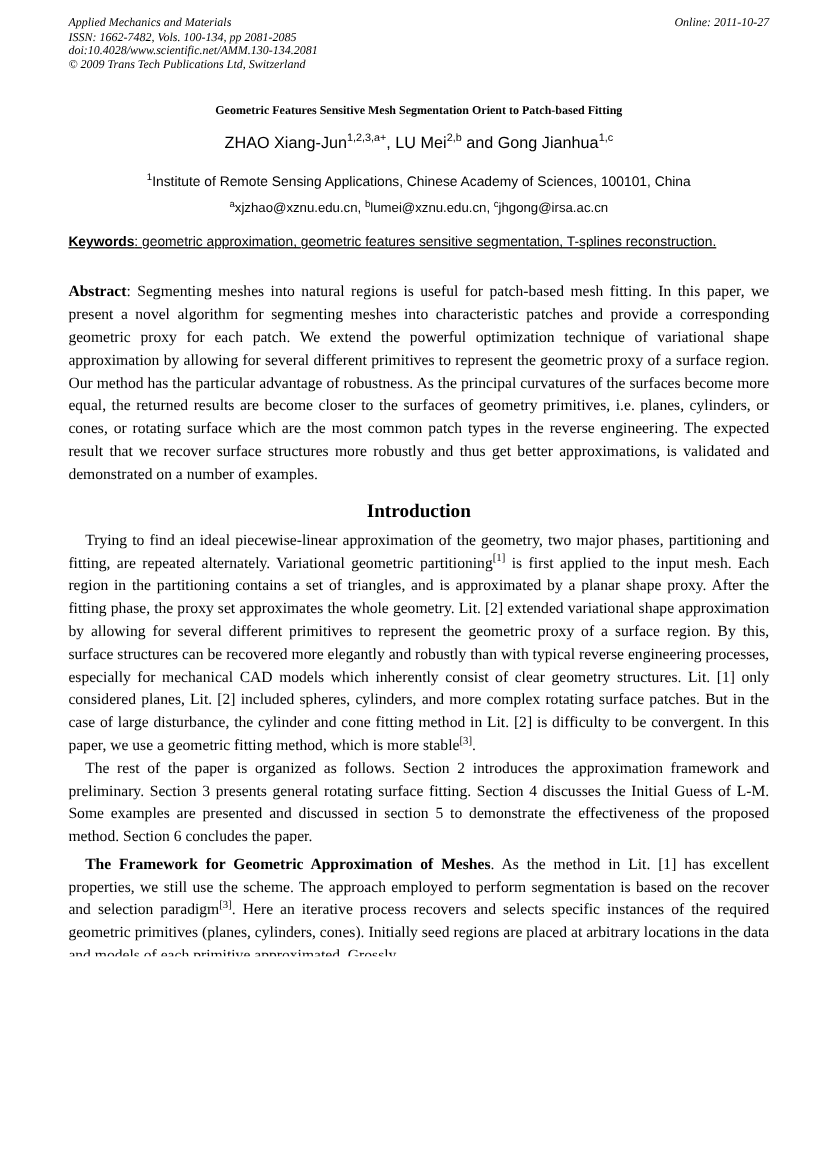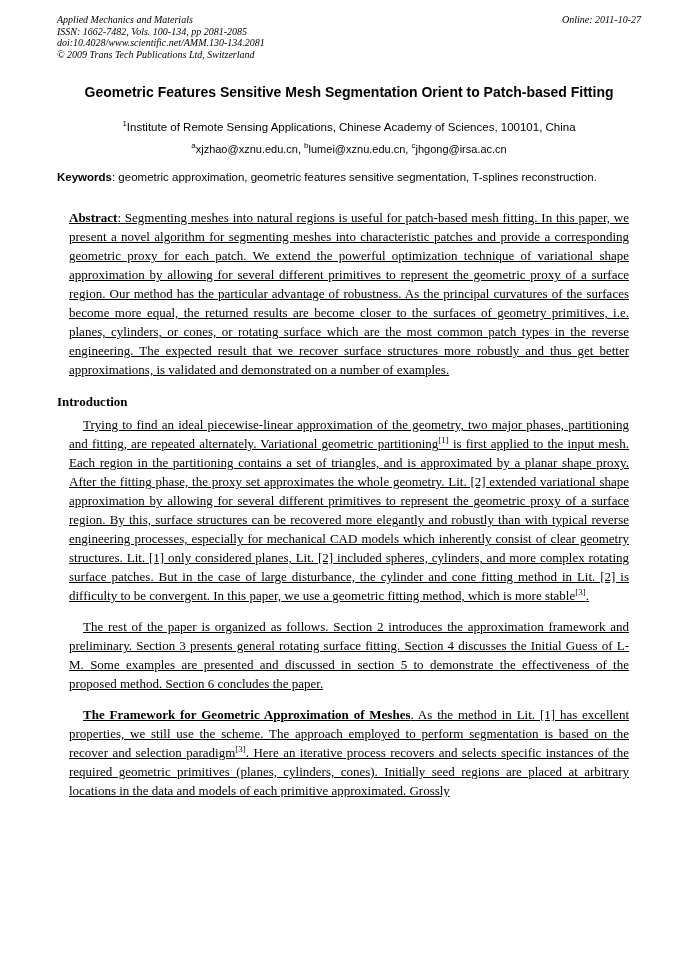--- a/index.html
+++ b/index.html
@@ -35,9 +35,9 @@
 
   
   .paper-title {
-    font-family: Liberation Sans, sans-serif;
+    font-family: Liberation Serif, serif;
     font-weight: bold;
-    font-size: 14px;
+    font-size: 10px;
     line-height: 19px;
     text-align: center;
     margin: 23px 0 0 0;

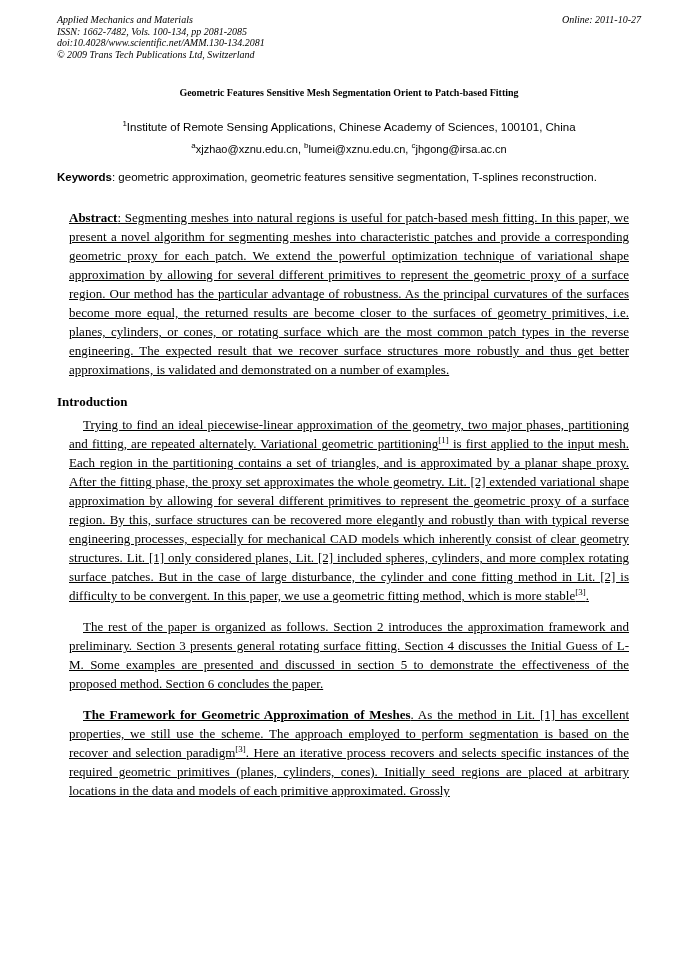--- a/index.html
+++ b/index.html
@@ -126,6 +126,7 @@
 
     <h1 class="paper-title">Geometric Features Sensitive Mesh Segmentation Orient to Patch-based Fitting</h1>
 
+    <div class="authors-line"><span><span>ZHAO Xiang-Jun</span><sup>1,2,3,a+</sup></span><span>, </span><span><span>LU Mei</span><sup>2,b</sup></span><span> and </span><span><span>Gong Jianhua</span><sup>1,c</sup></span></div>
 
     <div class="affiliations">
       <div class="affiliation-line"><sup>1</sup><span>Institute of Remote Sensing Applications, Chinese Academy of Sciences, 100101, China</span></div>

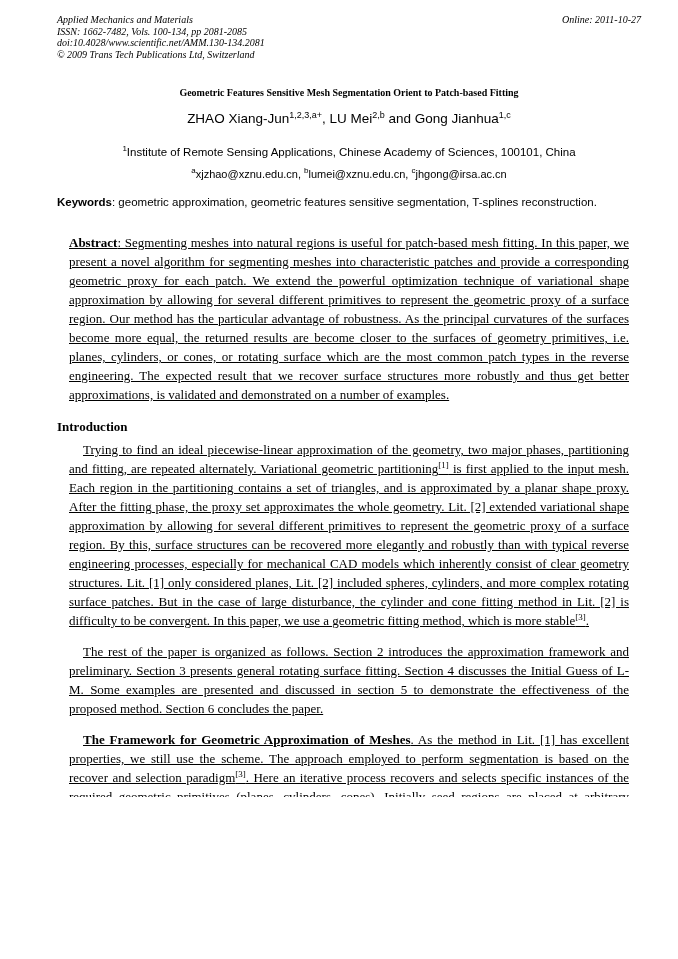--- a/index.html
+++ b/index.html
@@ -80,6 +80,7 @@
     line-height: 16px;
     text-align: justify;
     margin: 9px 0 0 0;
+    text-decoration: underline;
   }
   .kw b { font-weight: bold; }
 

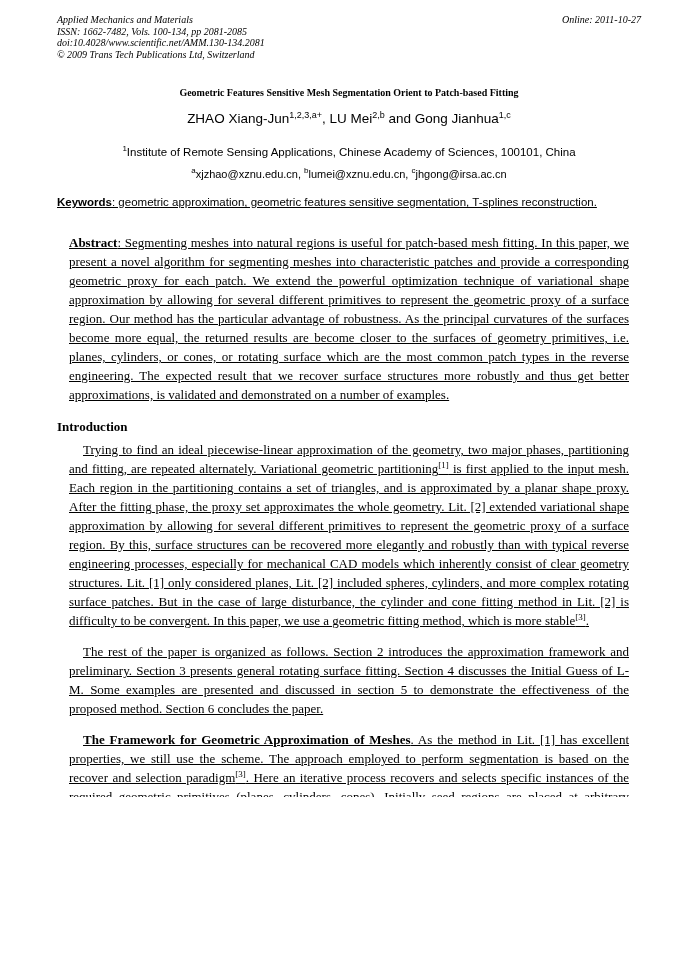--- a/index.html
+++ b/index.html
@@ -90,8 +90,7 @@
     font-size: 13px;
     line-height: 19px;
     text-align: justify;
-    margin: 12px;
-    text-decoration: underline;
+    margin: 0;
   }
   .body-p sup {
     font-size: 9px;

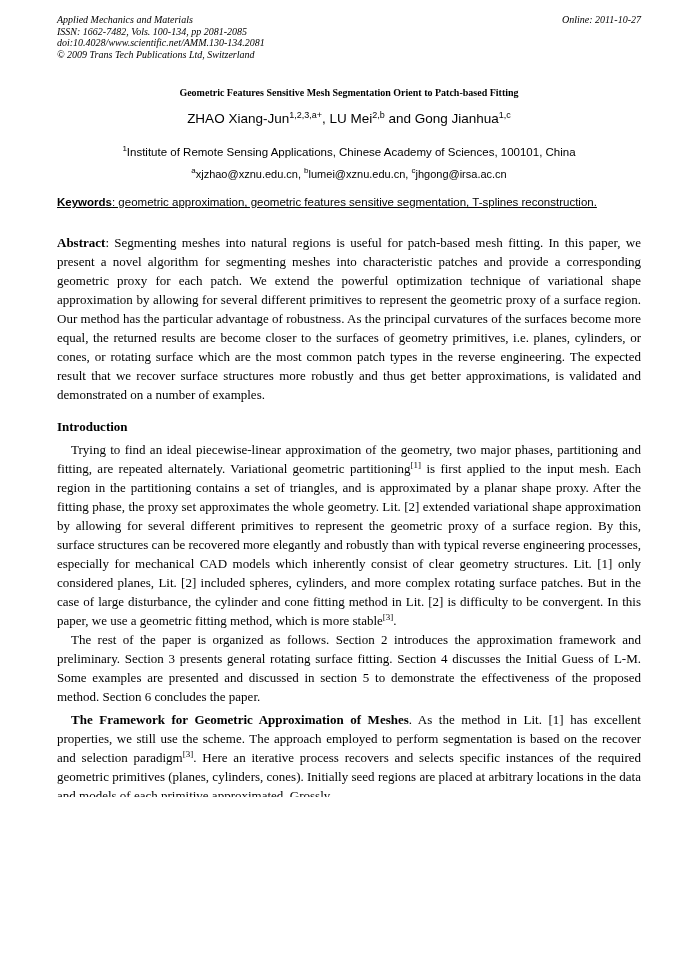--- a/index.html
+++ b/index.html
@@ -100,10 +100,11 @@
   .indent { text-indent: 14px; }
   .section-heading {
     font-family: "Liberation Serif", serif;
-    font-size: 13px;
+    font-size: 16px;
     line-height: 19px;
     font-weight: bold;
     margin: 13px 0 0 0;
+    text-align: center;
   }
   .para-gap { margin-top: 4px; }
   .prelim-heading { margin-top: 12px; }

